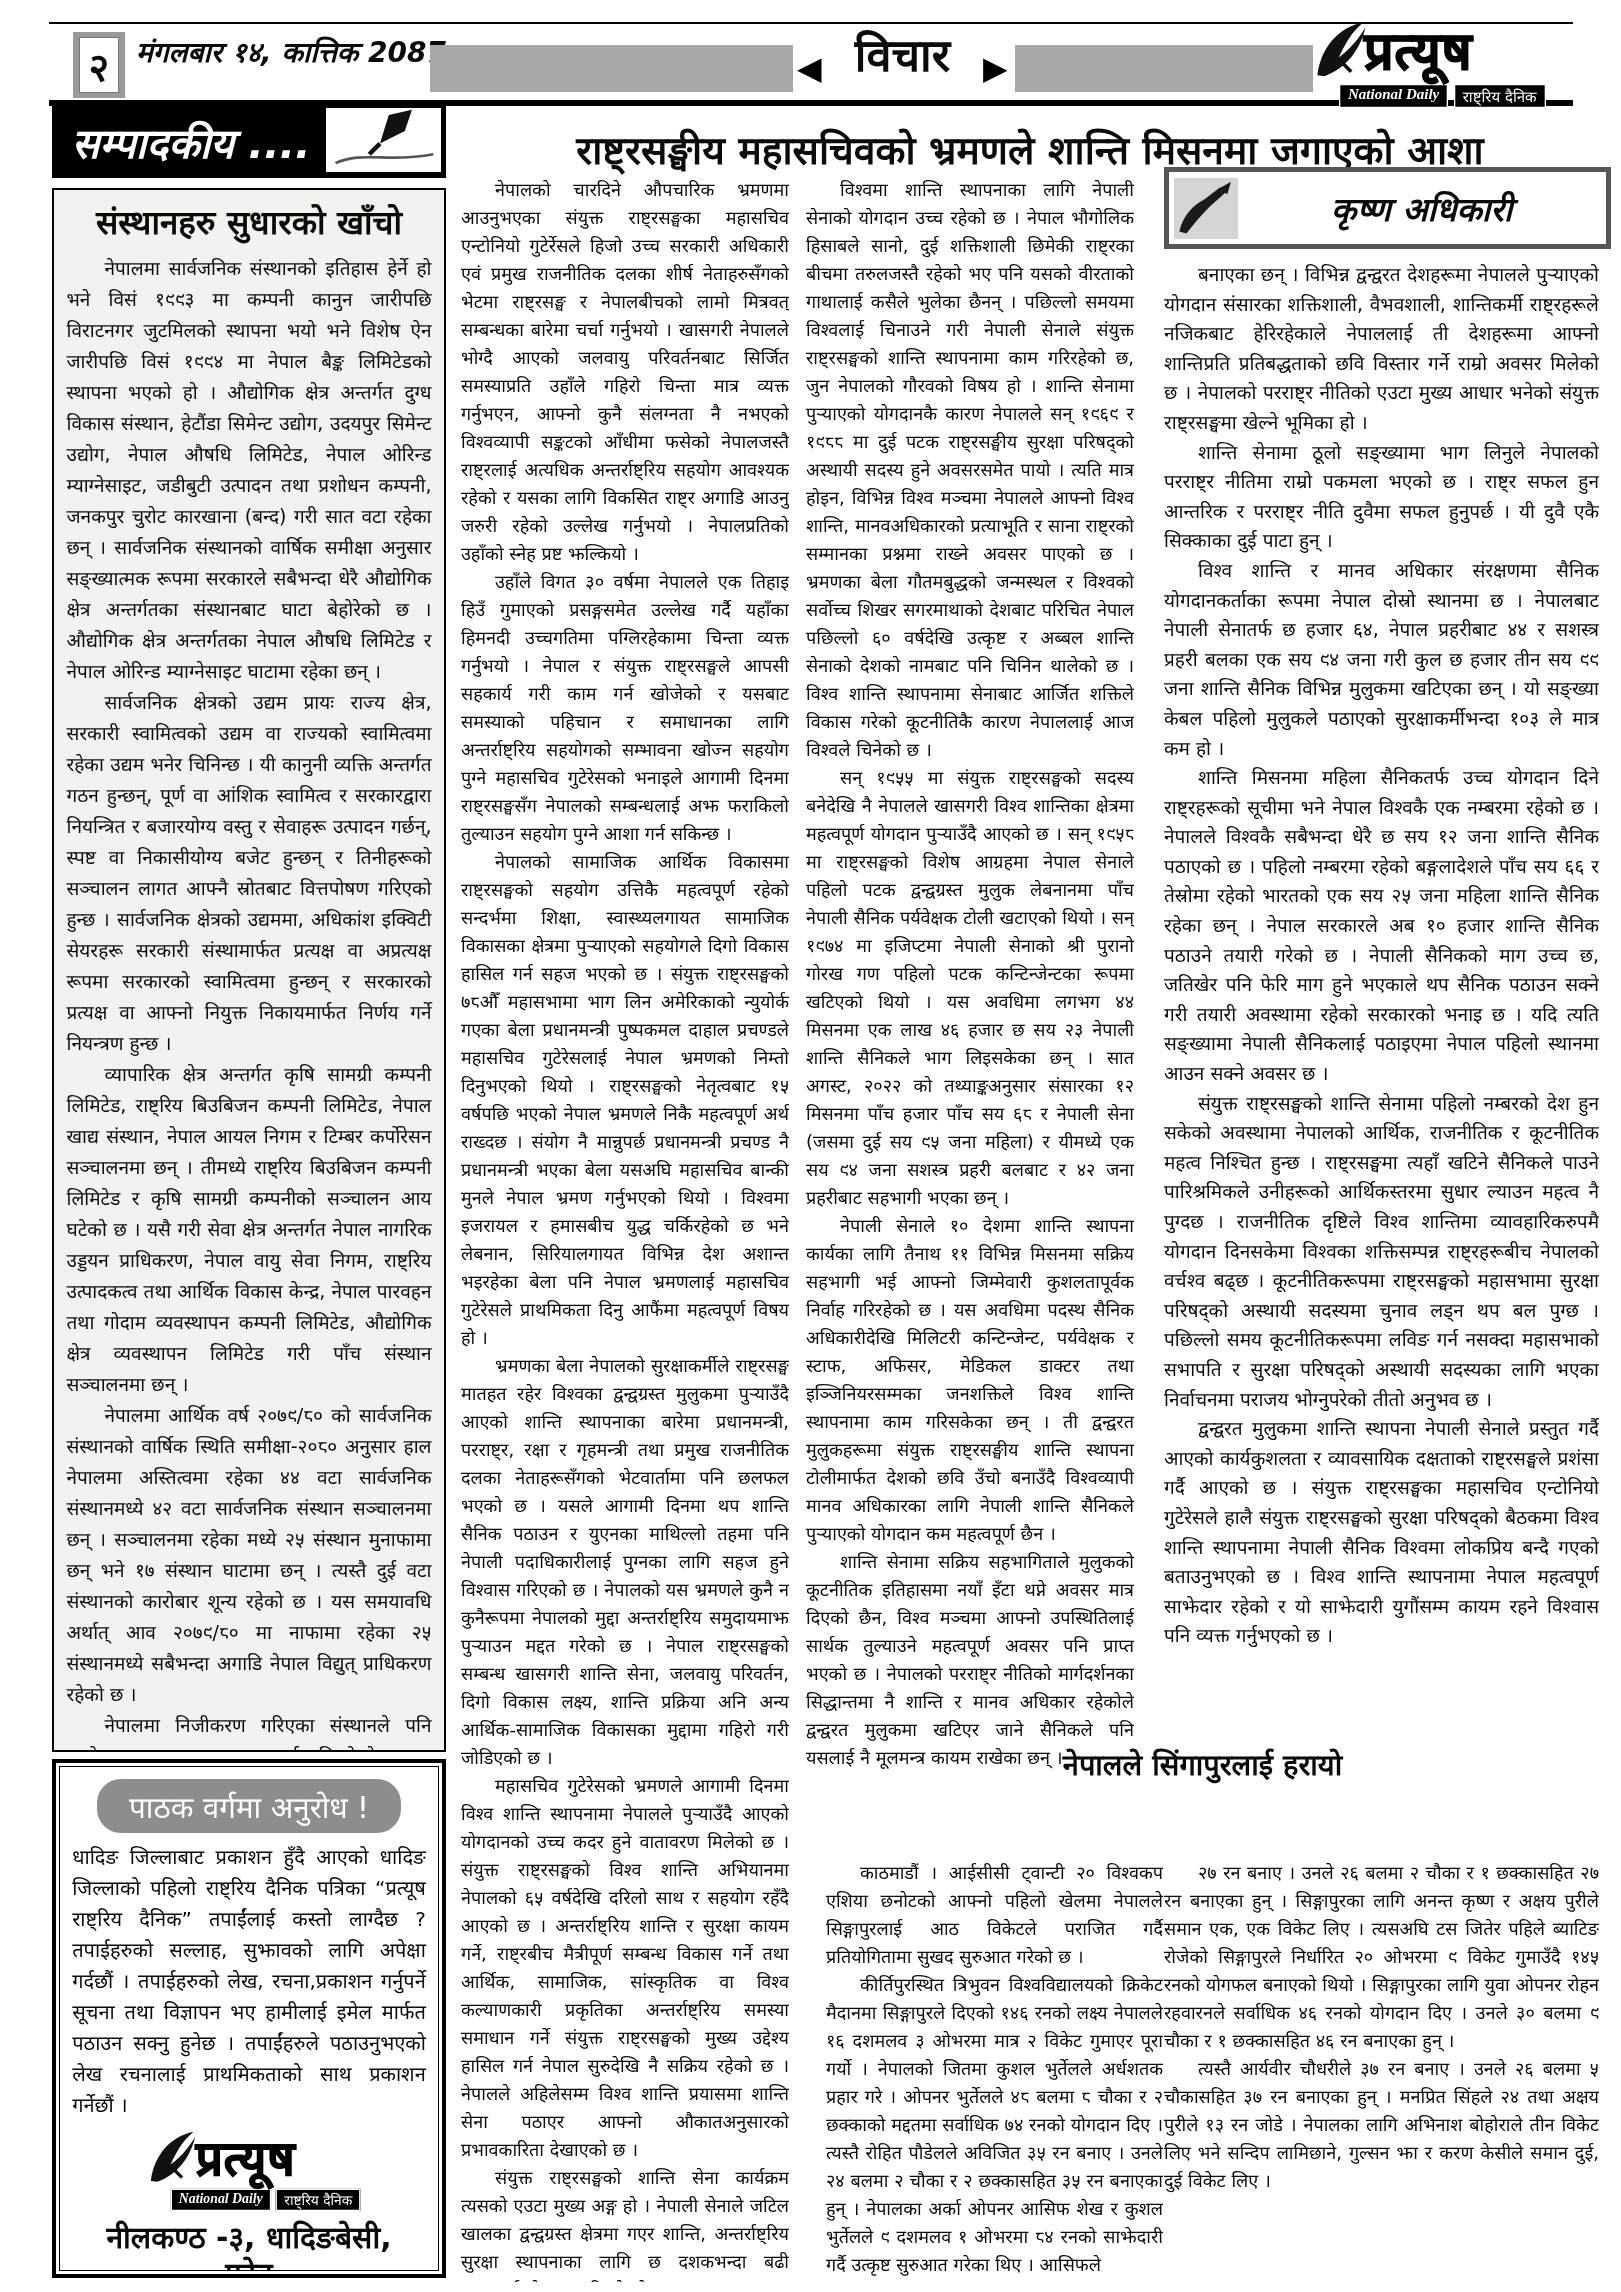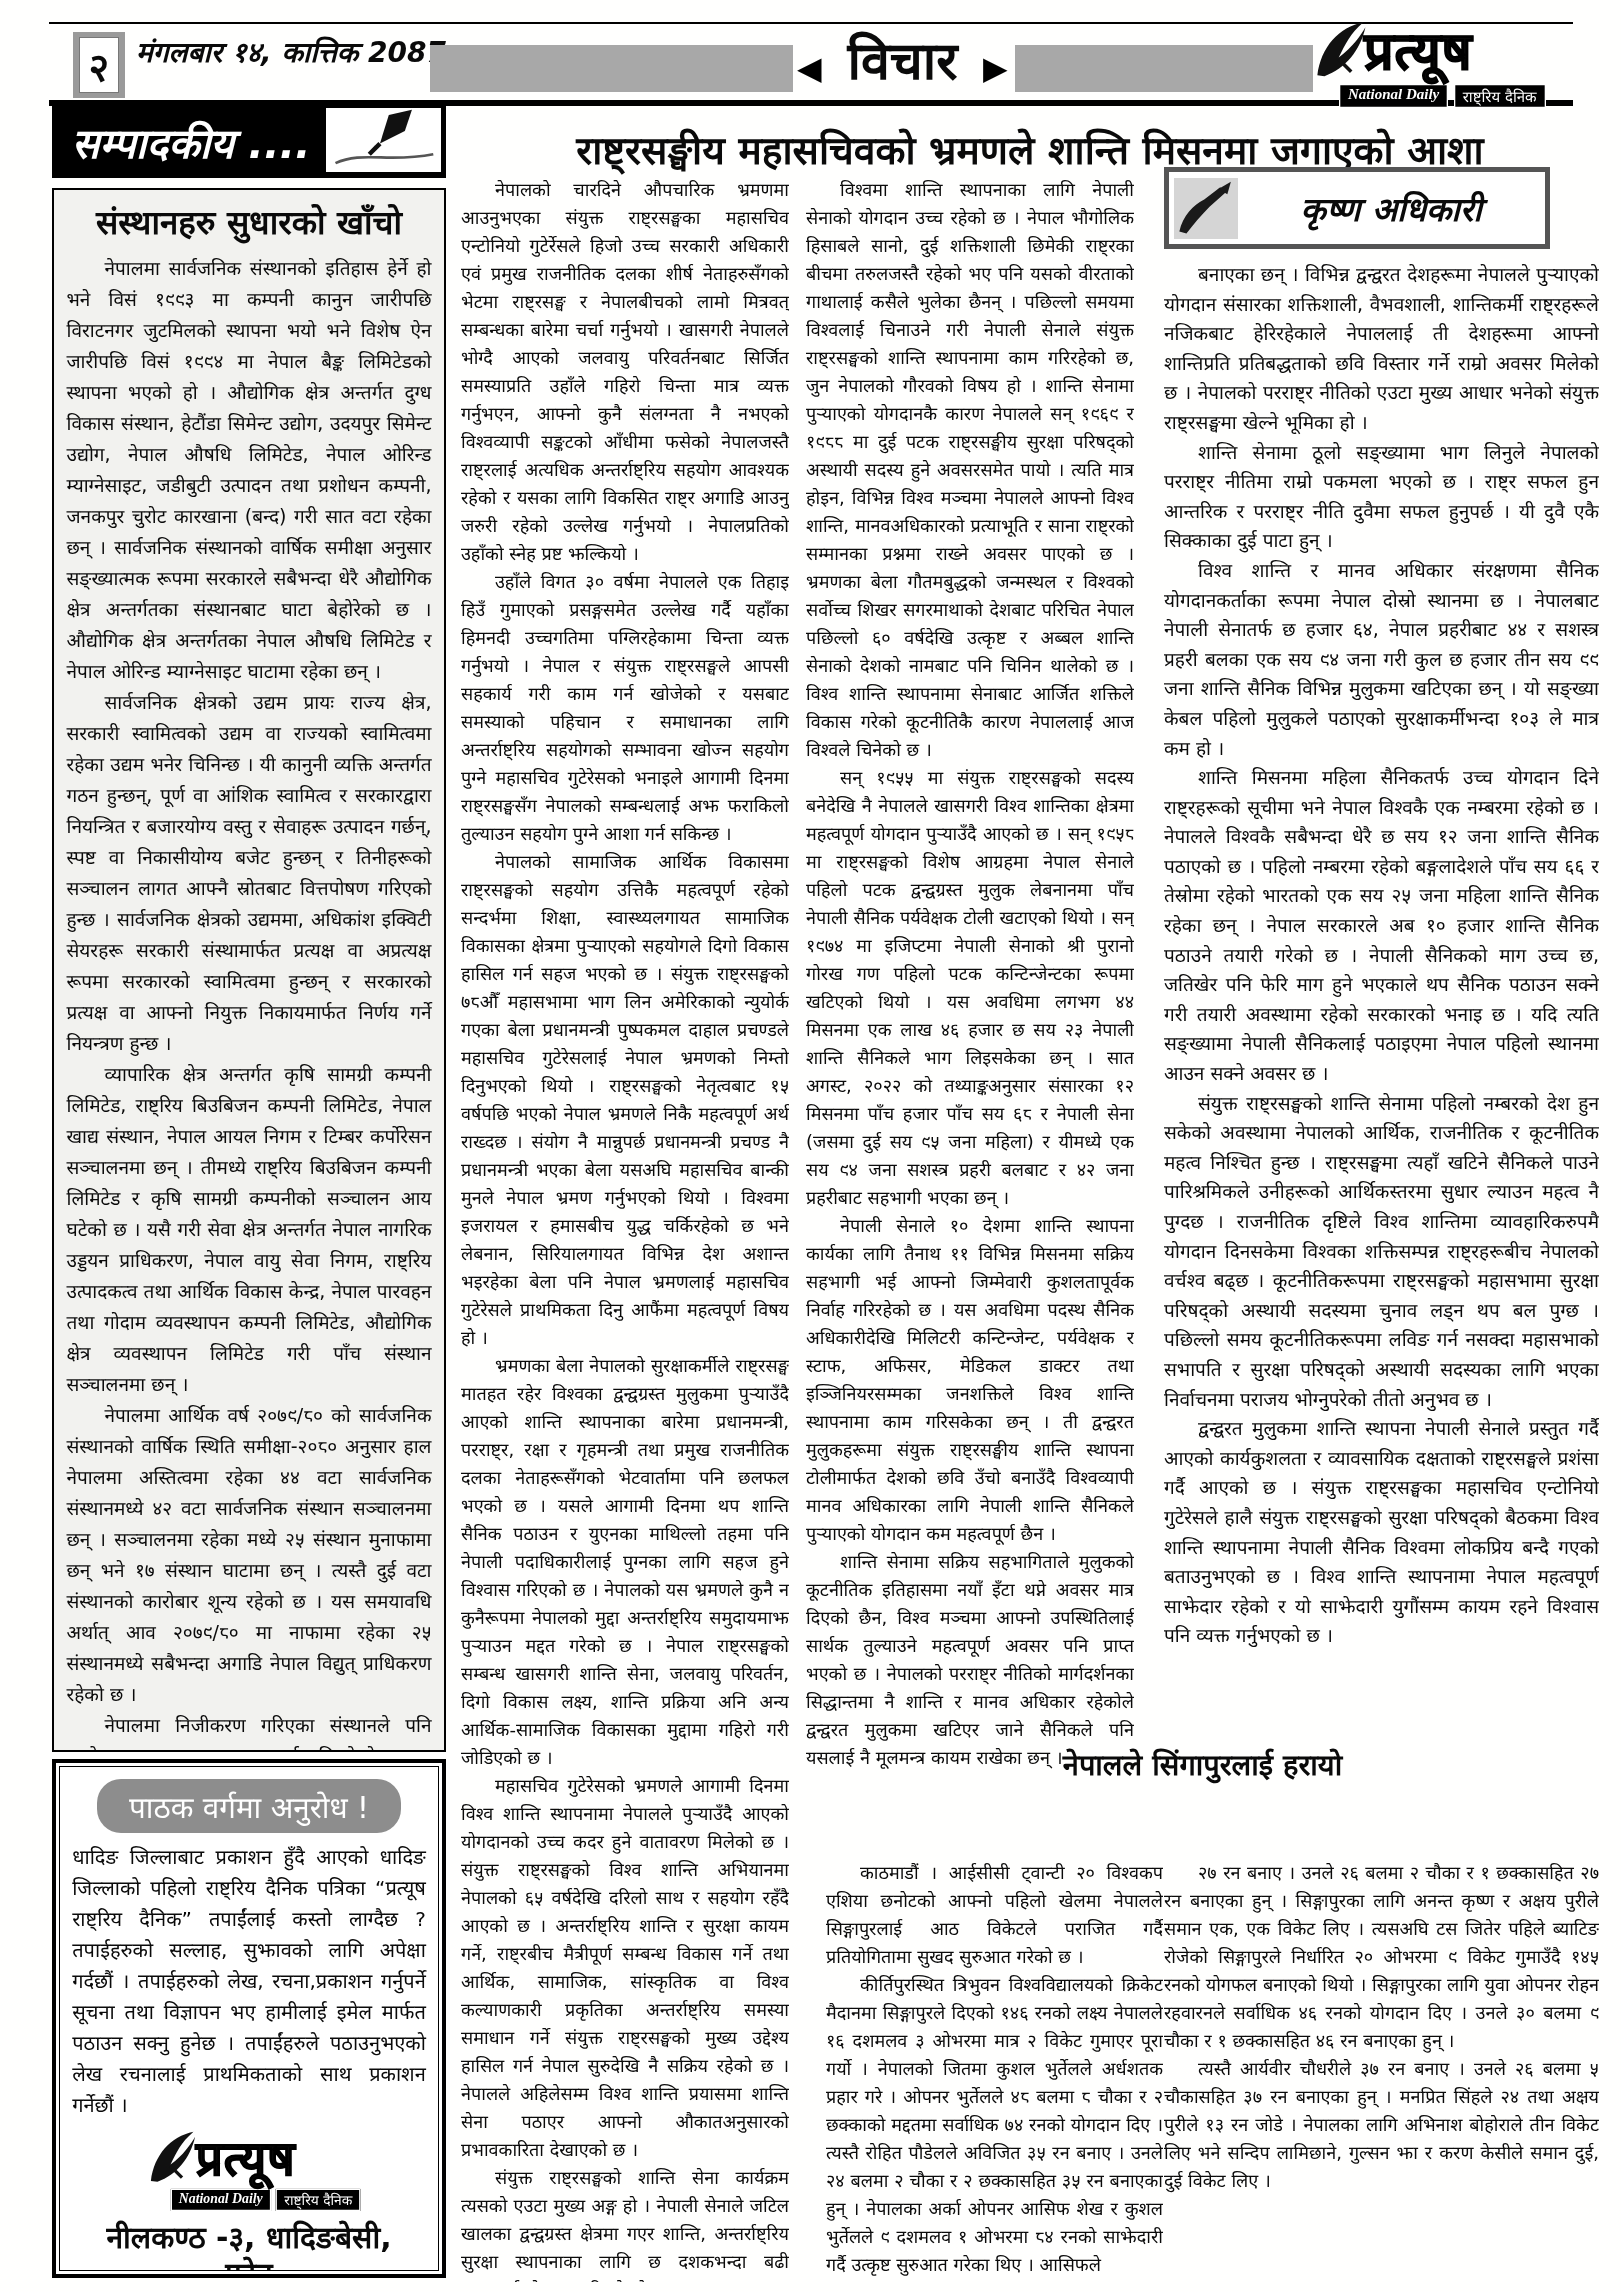--- a/index.html
+++ b/index.html
@@ -24,7 +24,7 @@
   #arrow-left{left:797px;}
   #arrow-right{left:983px;}
   #section-title{left:822px;top:23px;width:161px;text-align:center;
-    font-size:52px;font-weight:bold;}
+    font-size:45px;font-weight:bold;}
   
   .masthead{width:296px;}
   #masthead-top{left:1312px;top:19.7px;}

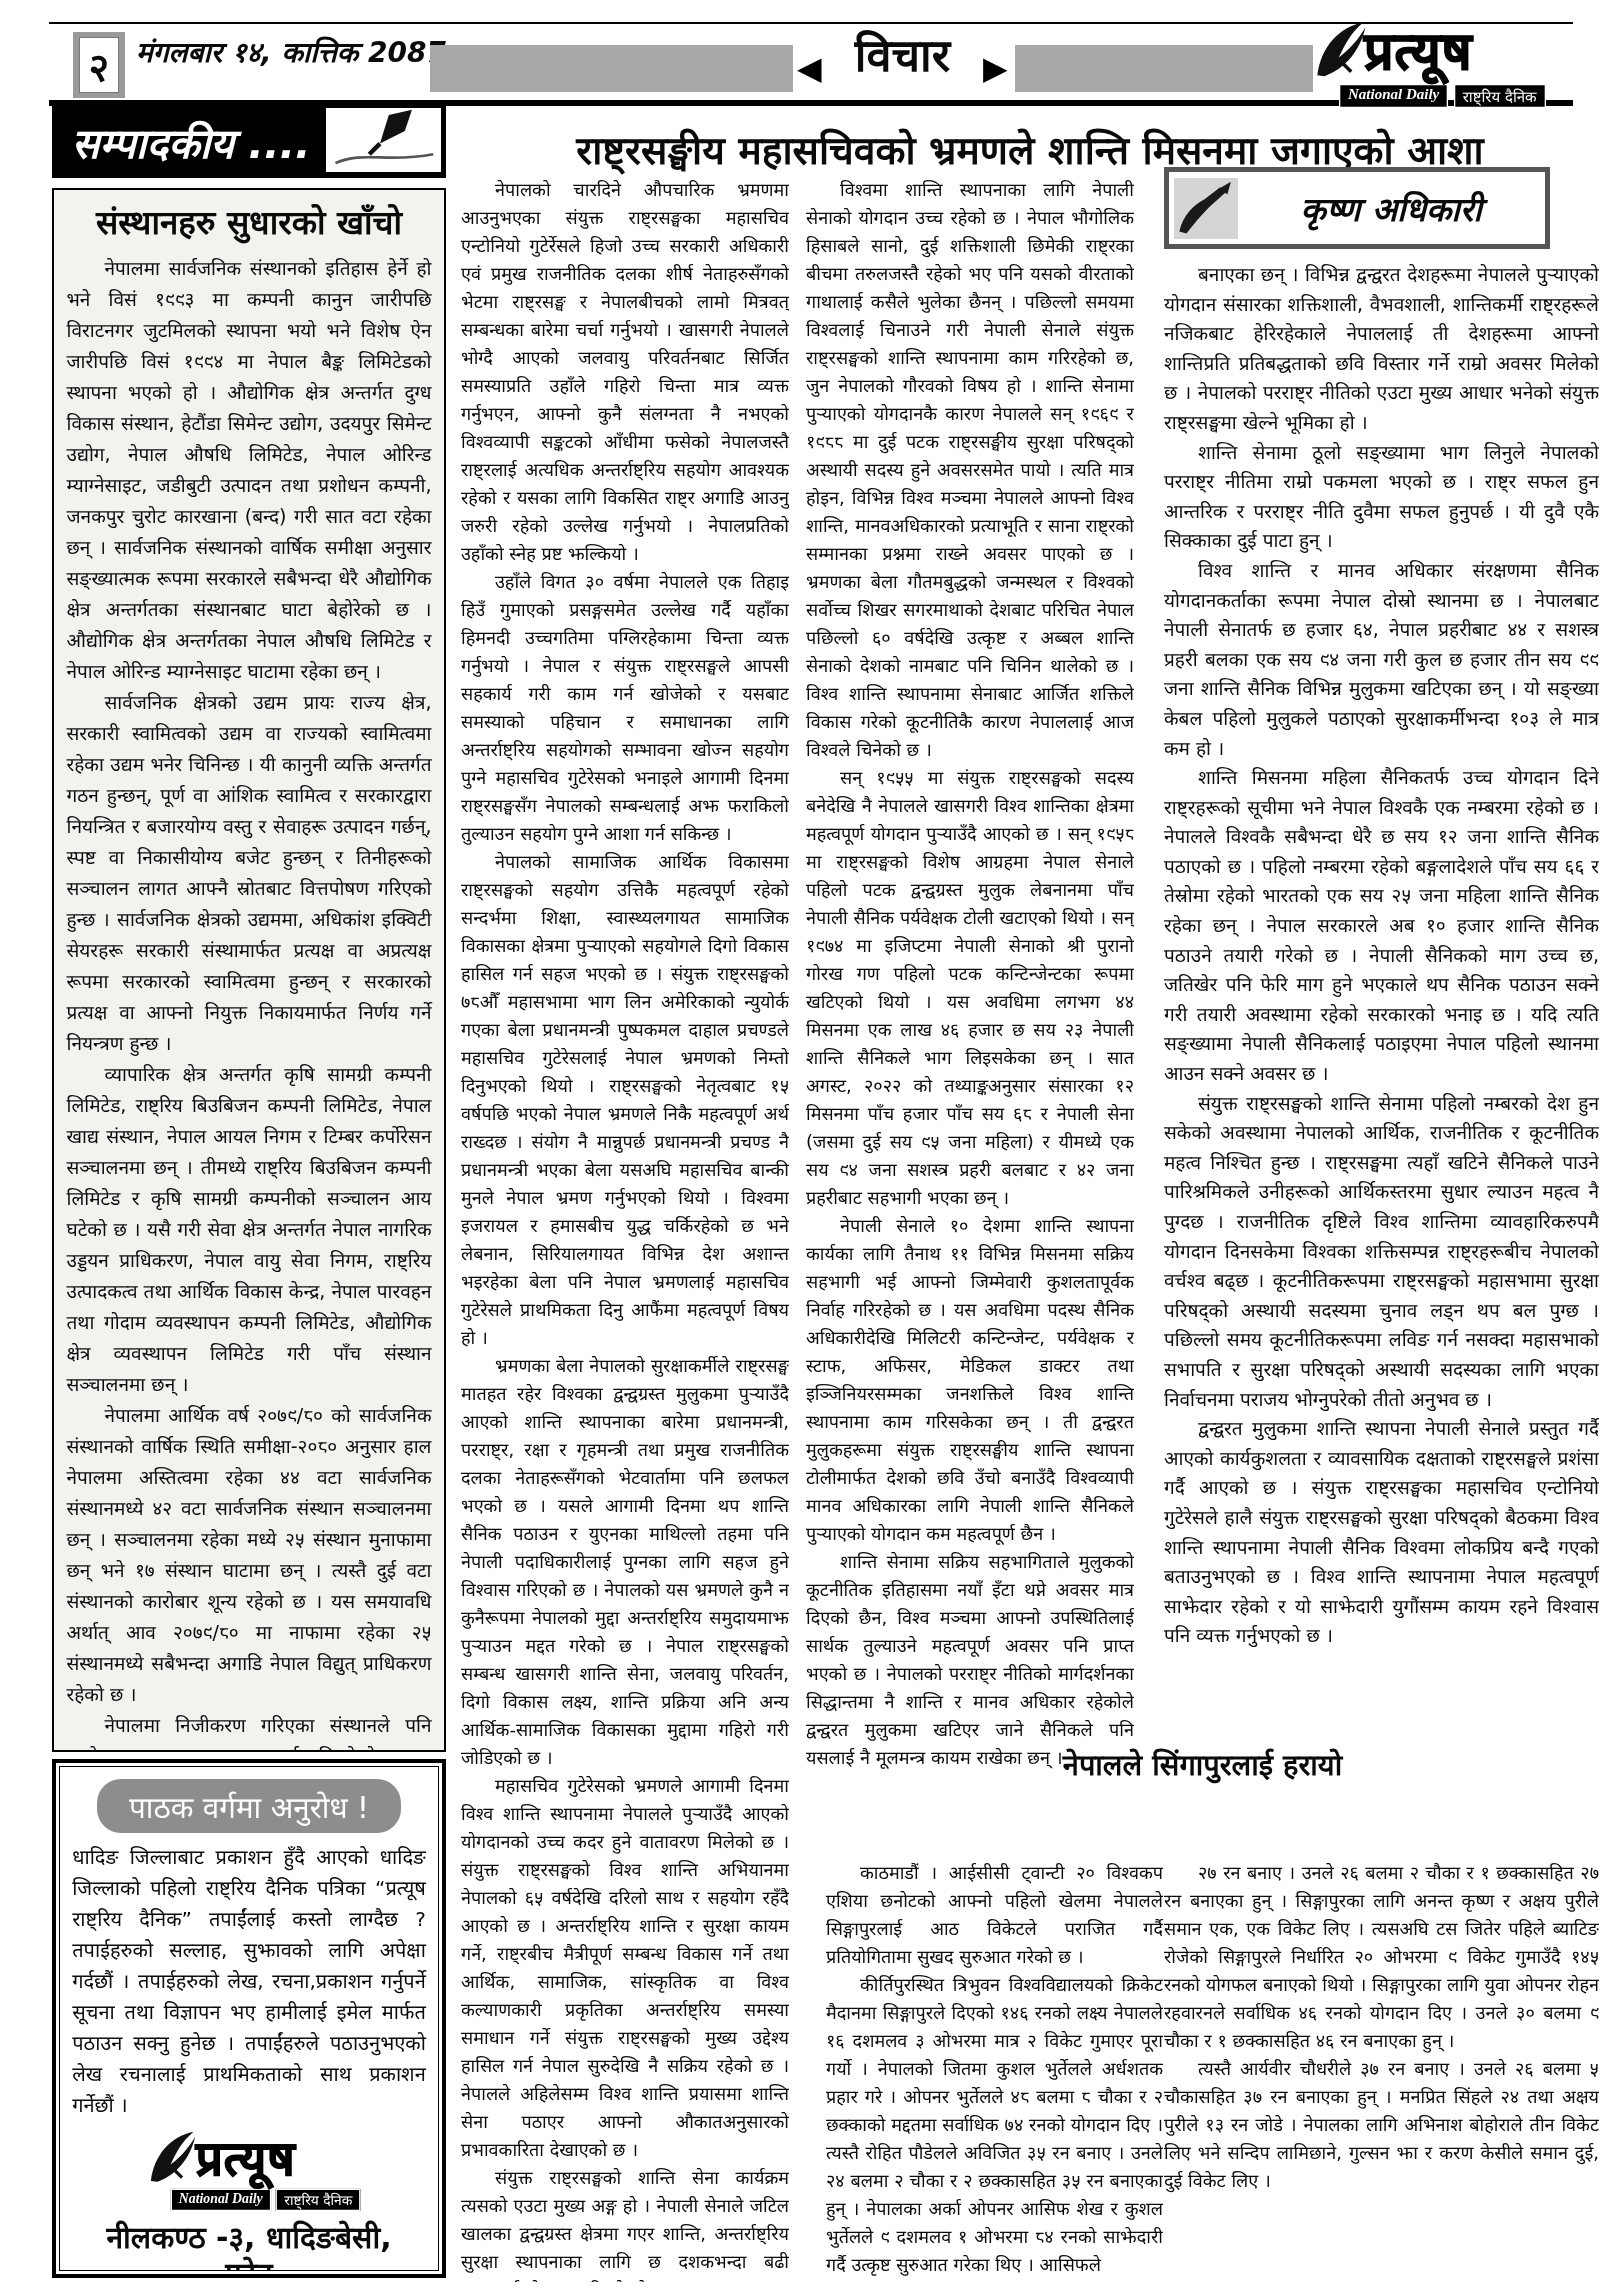--- a/index.html
+++ b/index.html
@@ -55,7 +55,7 @@
   #col2{left:806px;top:176px;width:328px;height:1610px;}
   #col3{left:1164px;top:260px;width:435px;height:1526px;}
   #col3 p{font-size:19px;line-height:29.6px;}
-  #author-box{left:1164px;top:167px;width:386px;height:82px;border:5.4px solid #555;
+  #author-box{left:1164px;top:167px;width:447px;height:82px;border:5.4px solid #555;
     background:#fff;box-sizing:border-box;display:flex;align-items:center;}
   #author-img{width:64px;height:61px;margin-left:4.5px;background:#d8d8d8;flex:none;}
   #author-name{flex:1;text-align:center;font-size:33px;font-weight:bold;font-style:italic;}

